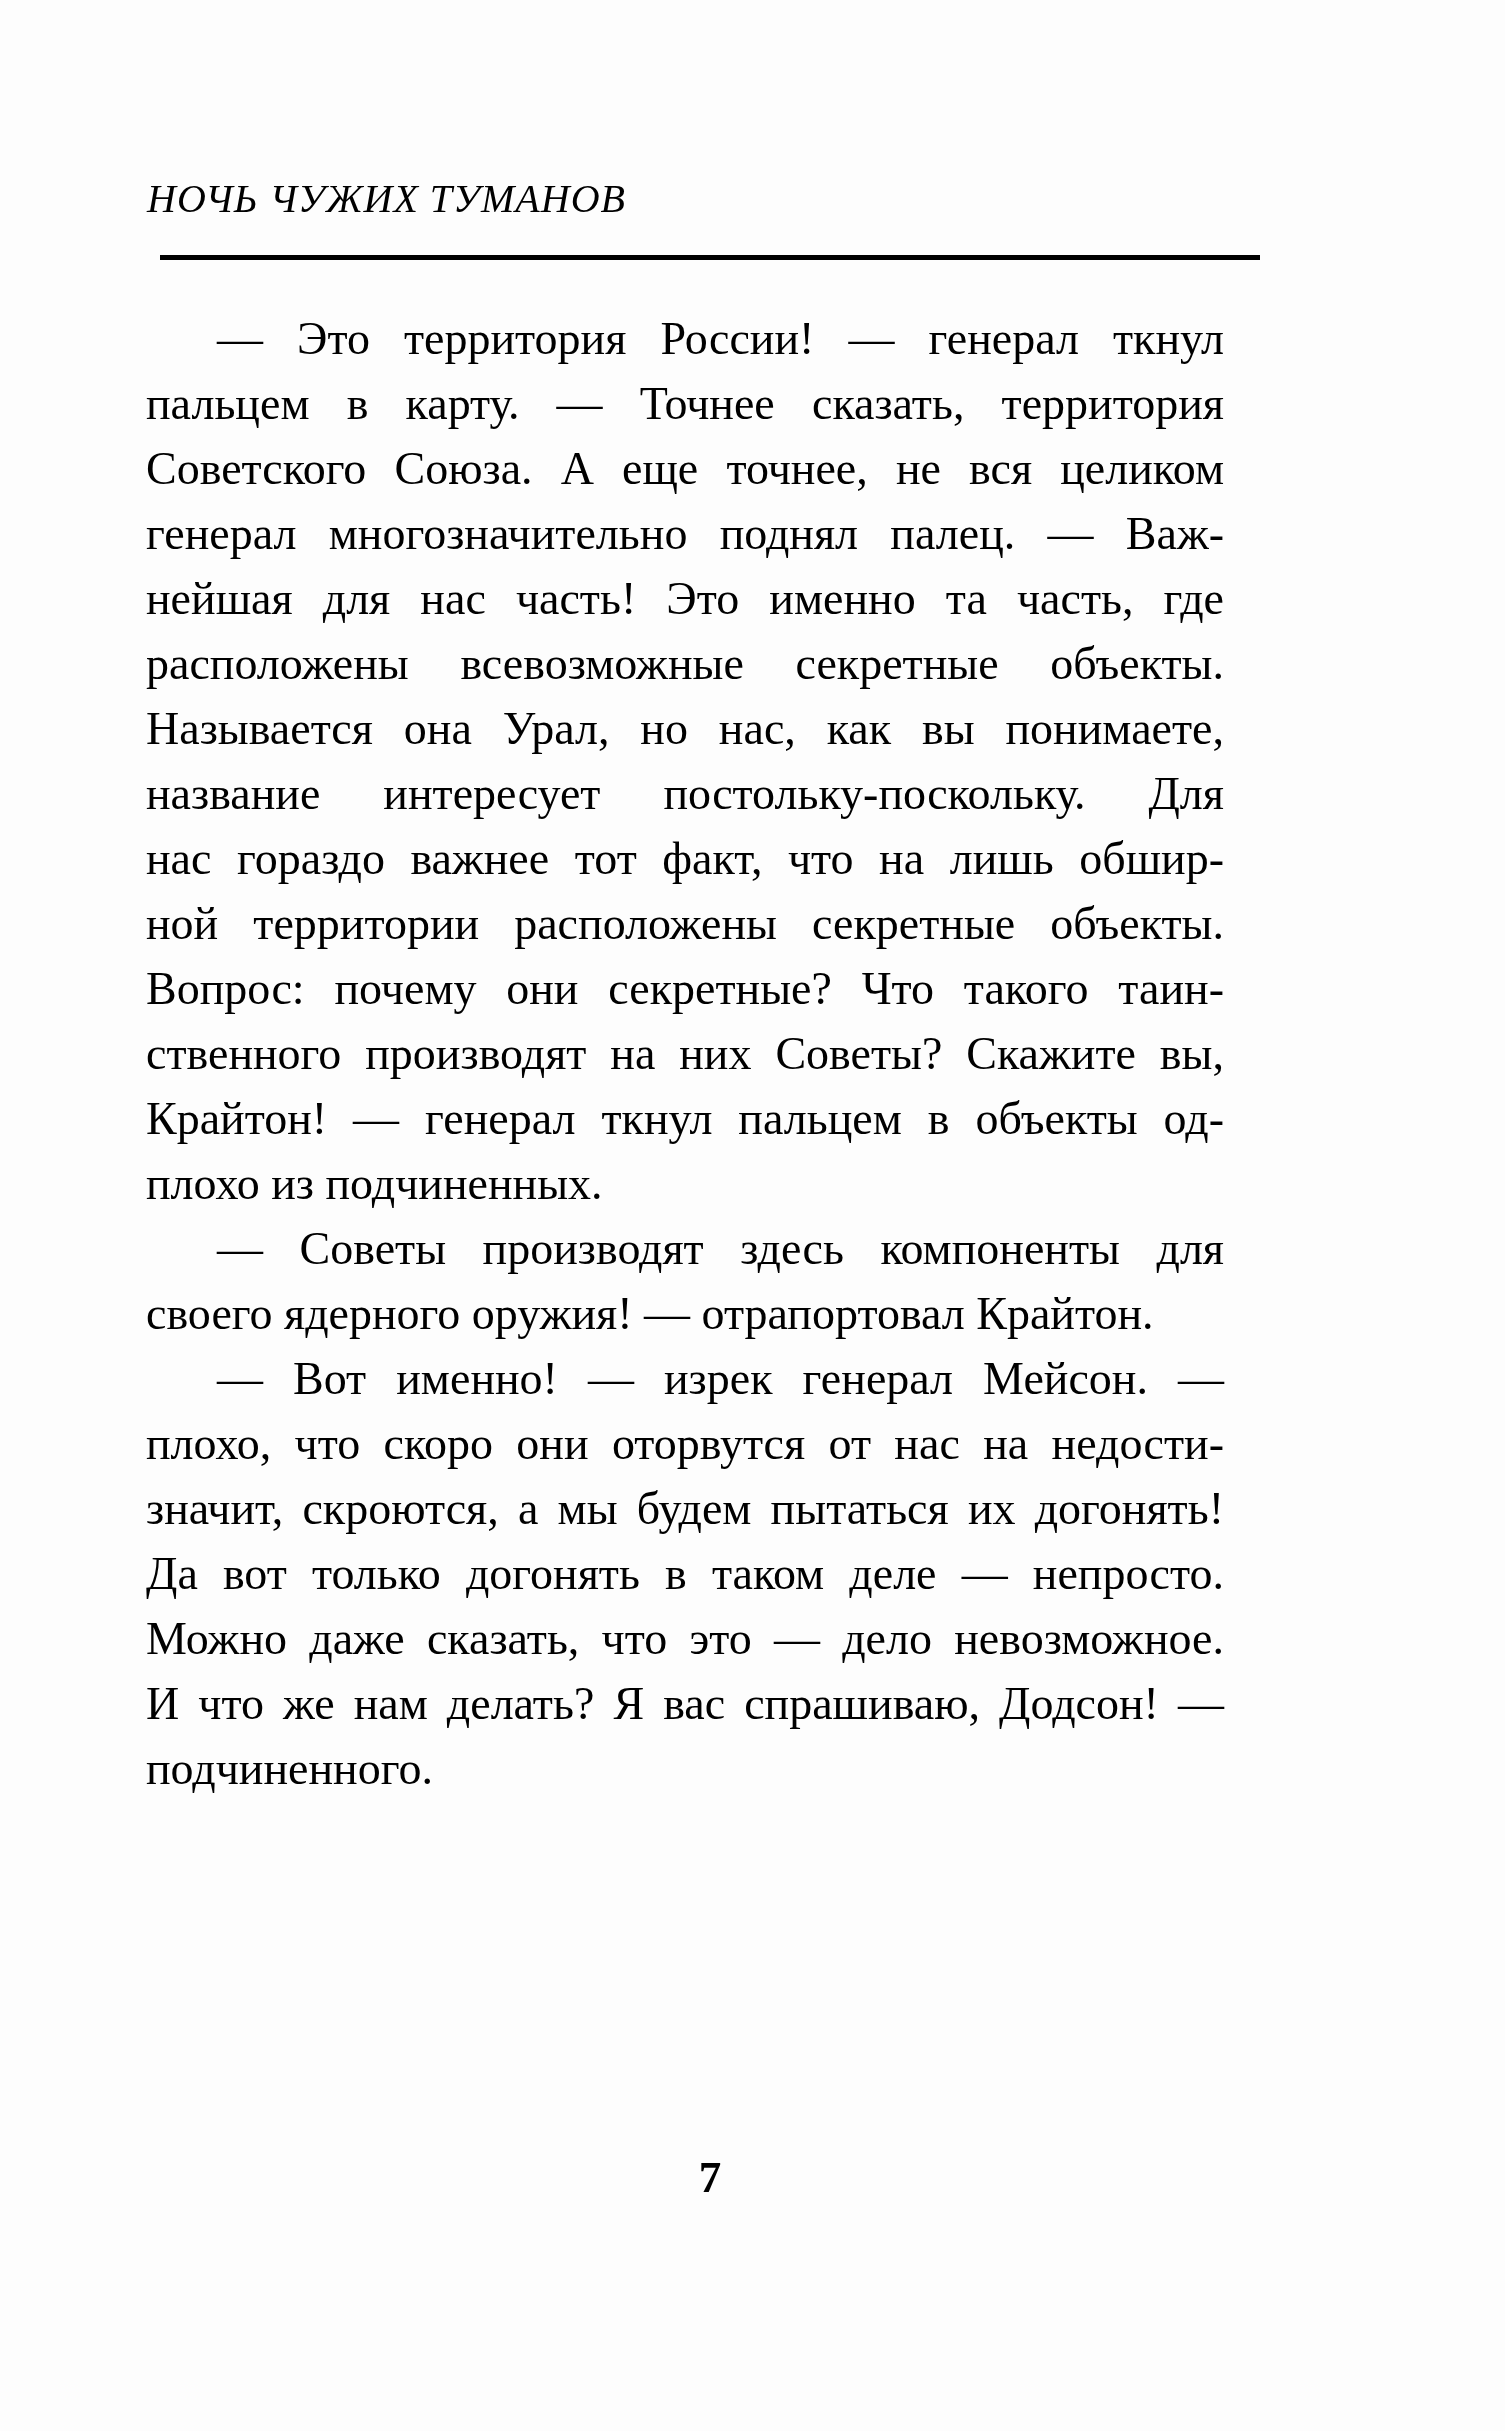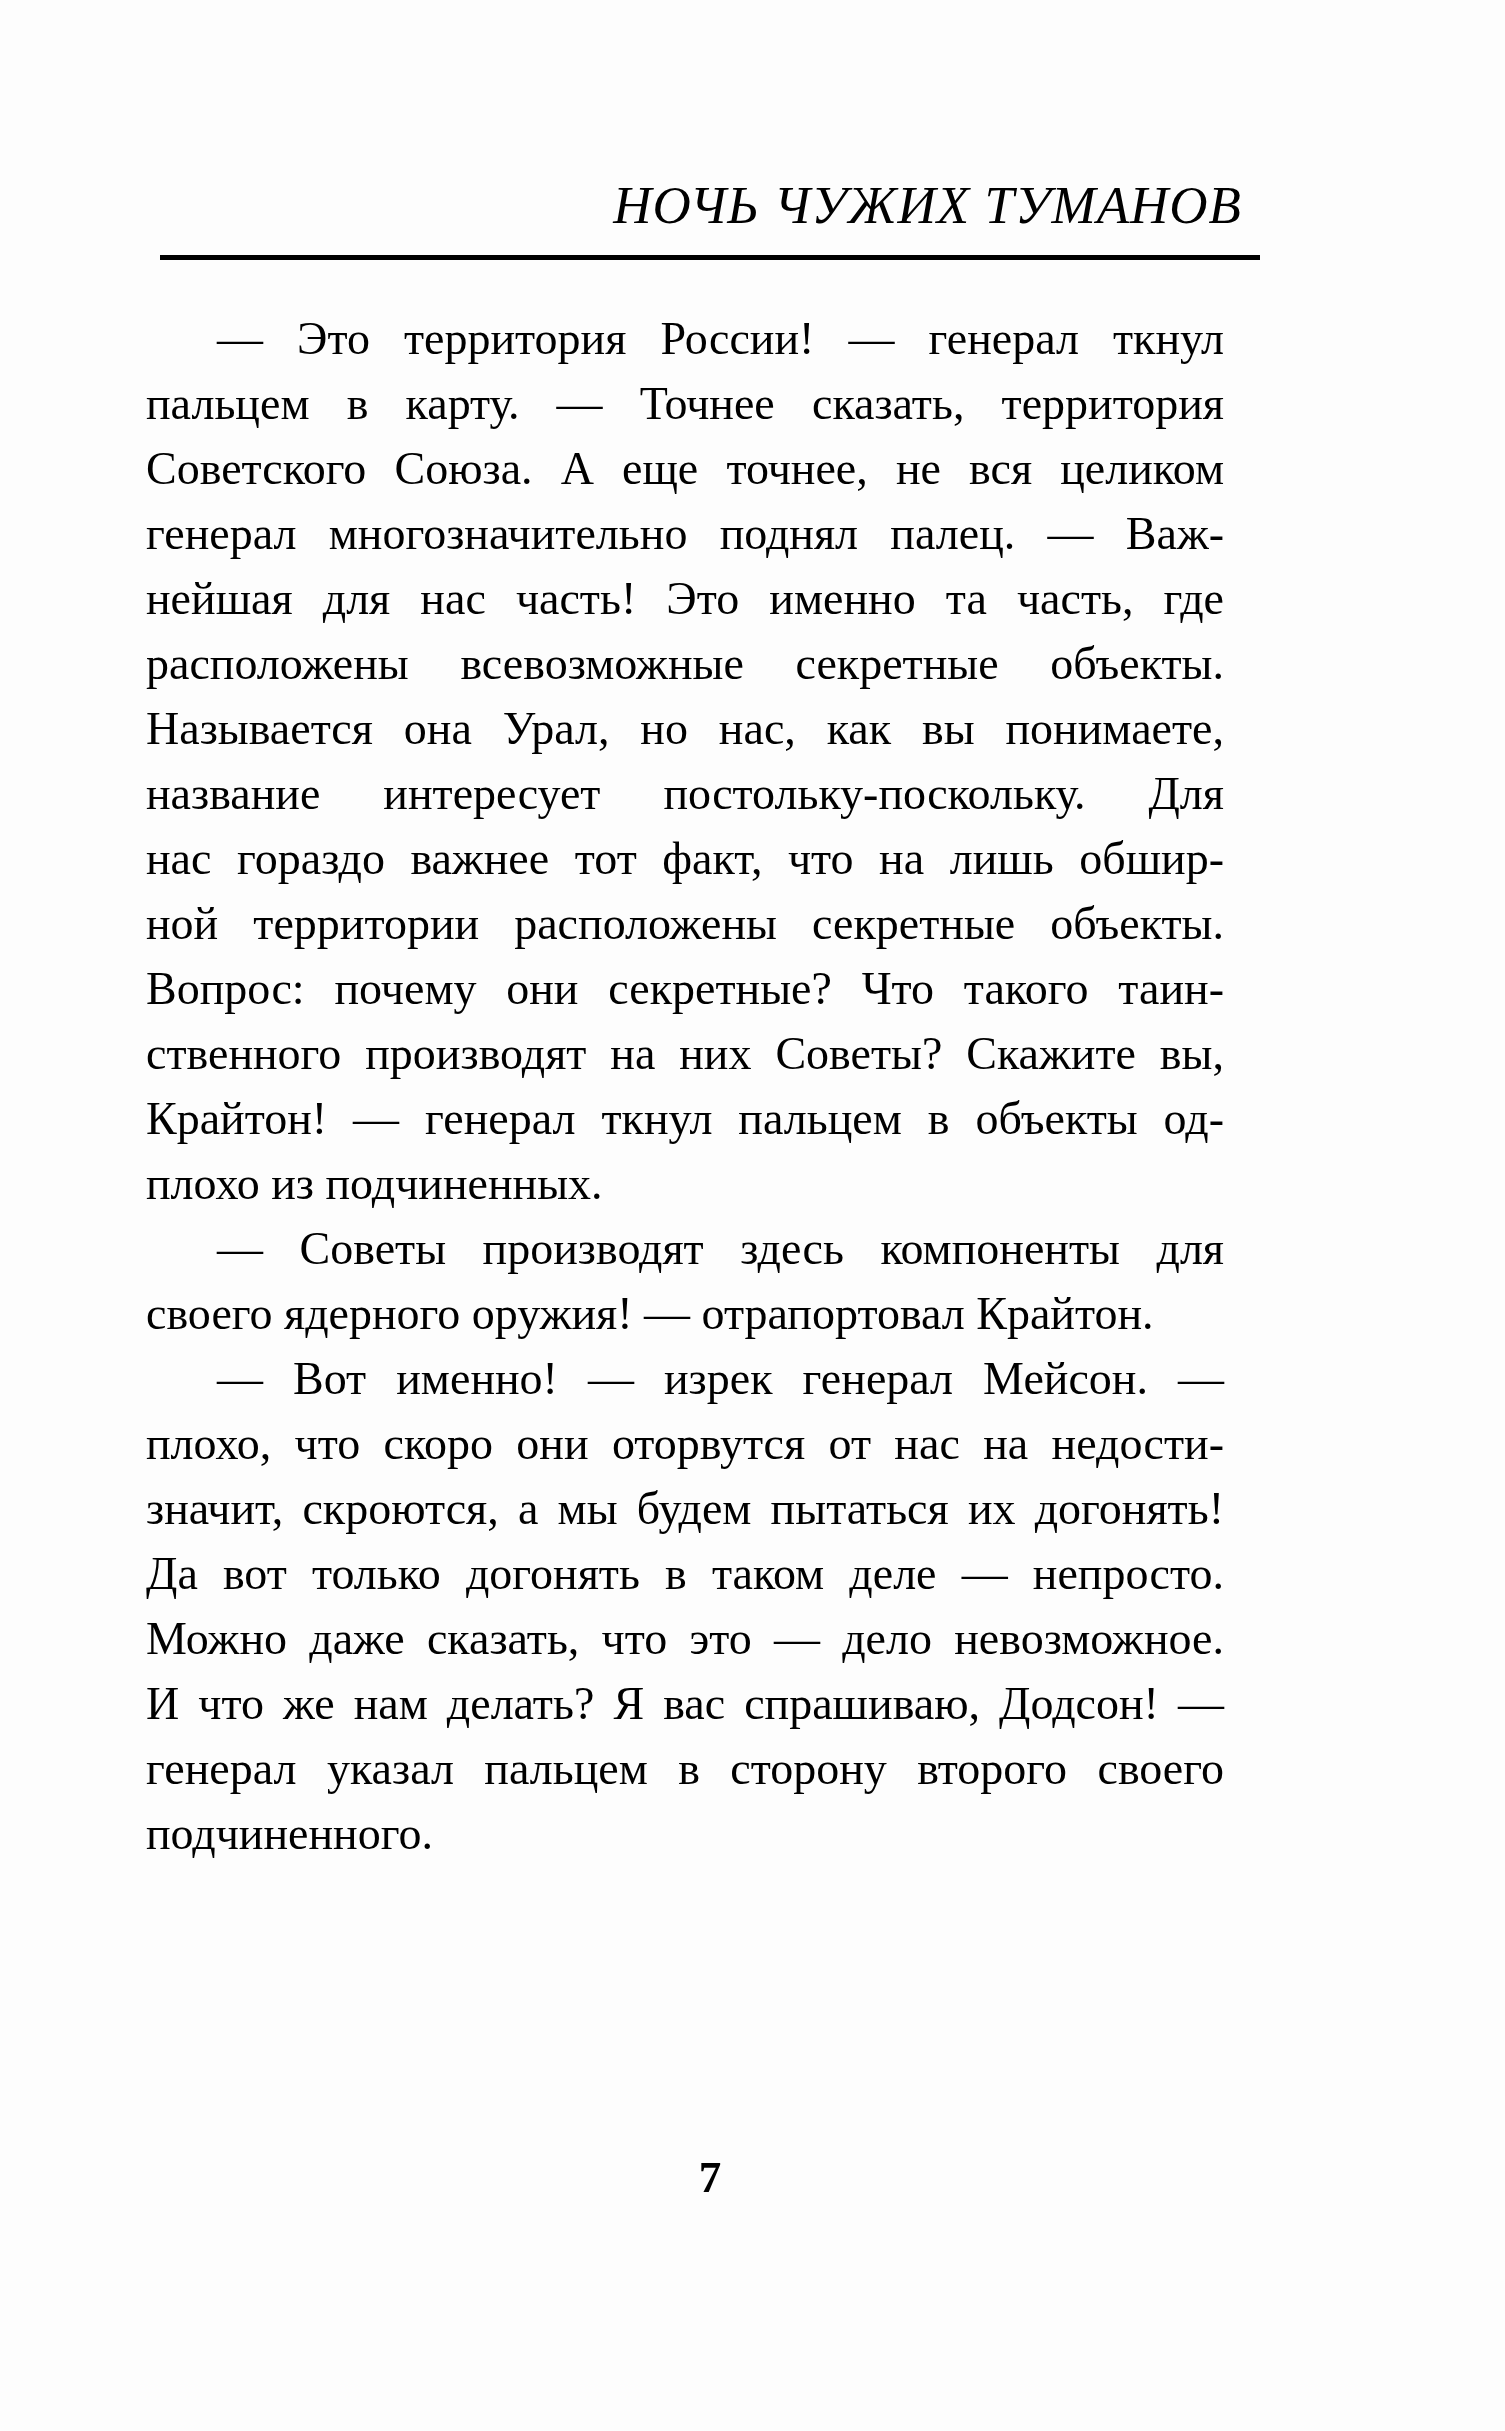--- a/index.html
+++ b/index.html
@@ -19,11 +19,11 @@
   .running-title {
     position: absolute;
     top: 179px;
-    left: 164px;
+    left: 147px;
     width: 1078px;
-    text-align: right;
+    text-align: left;
     font-style: italic;
-    font-size: 53px;
+    font-size: 40px;
     letter-spacing: 1px;
     white-space: nowrap;
     line-height: 1;

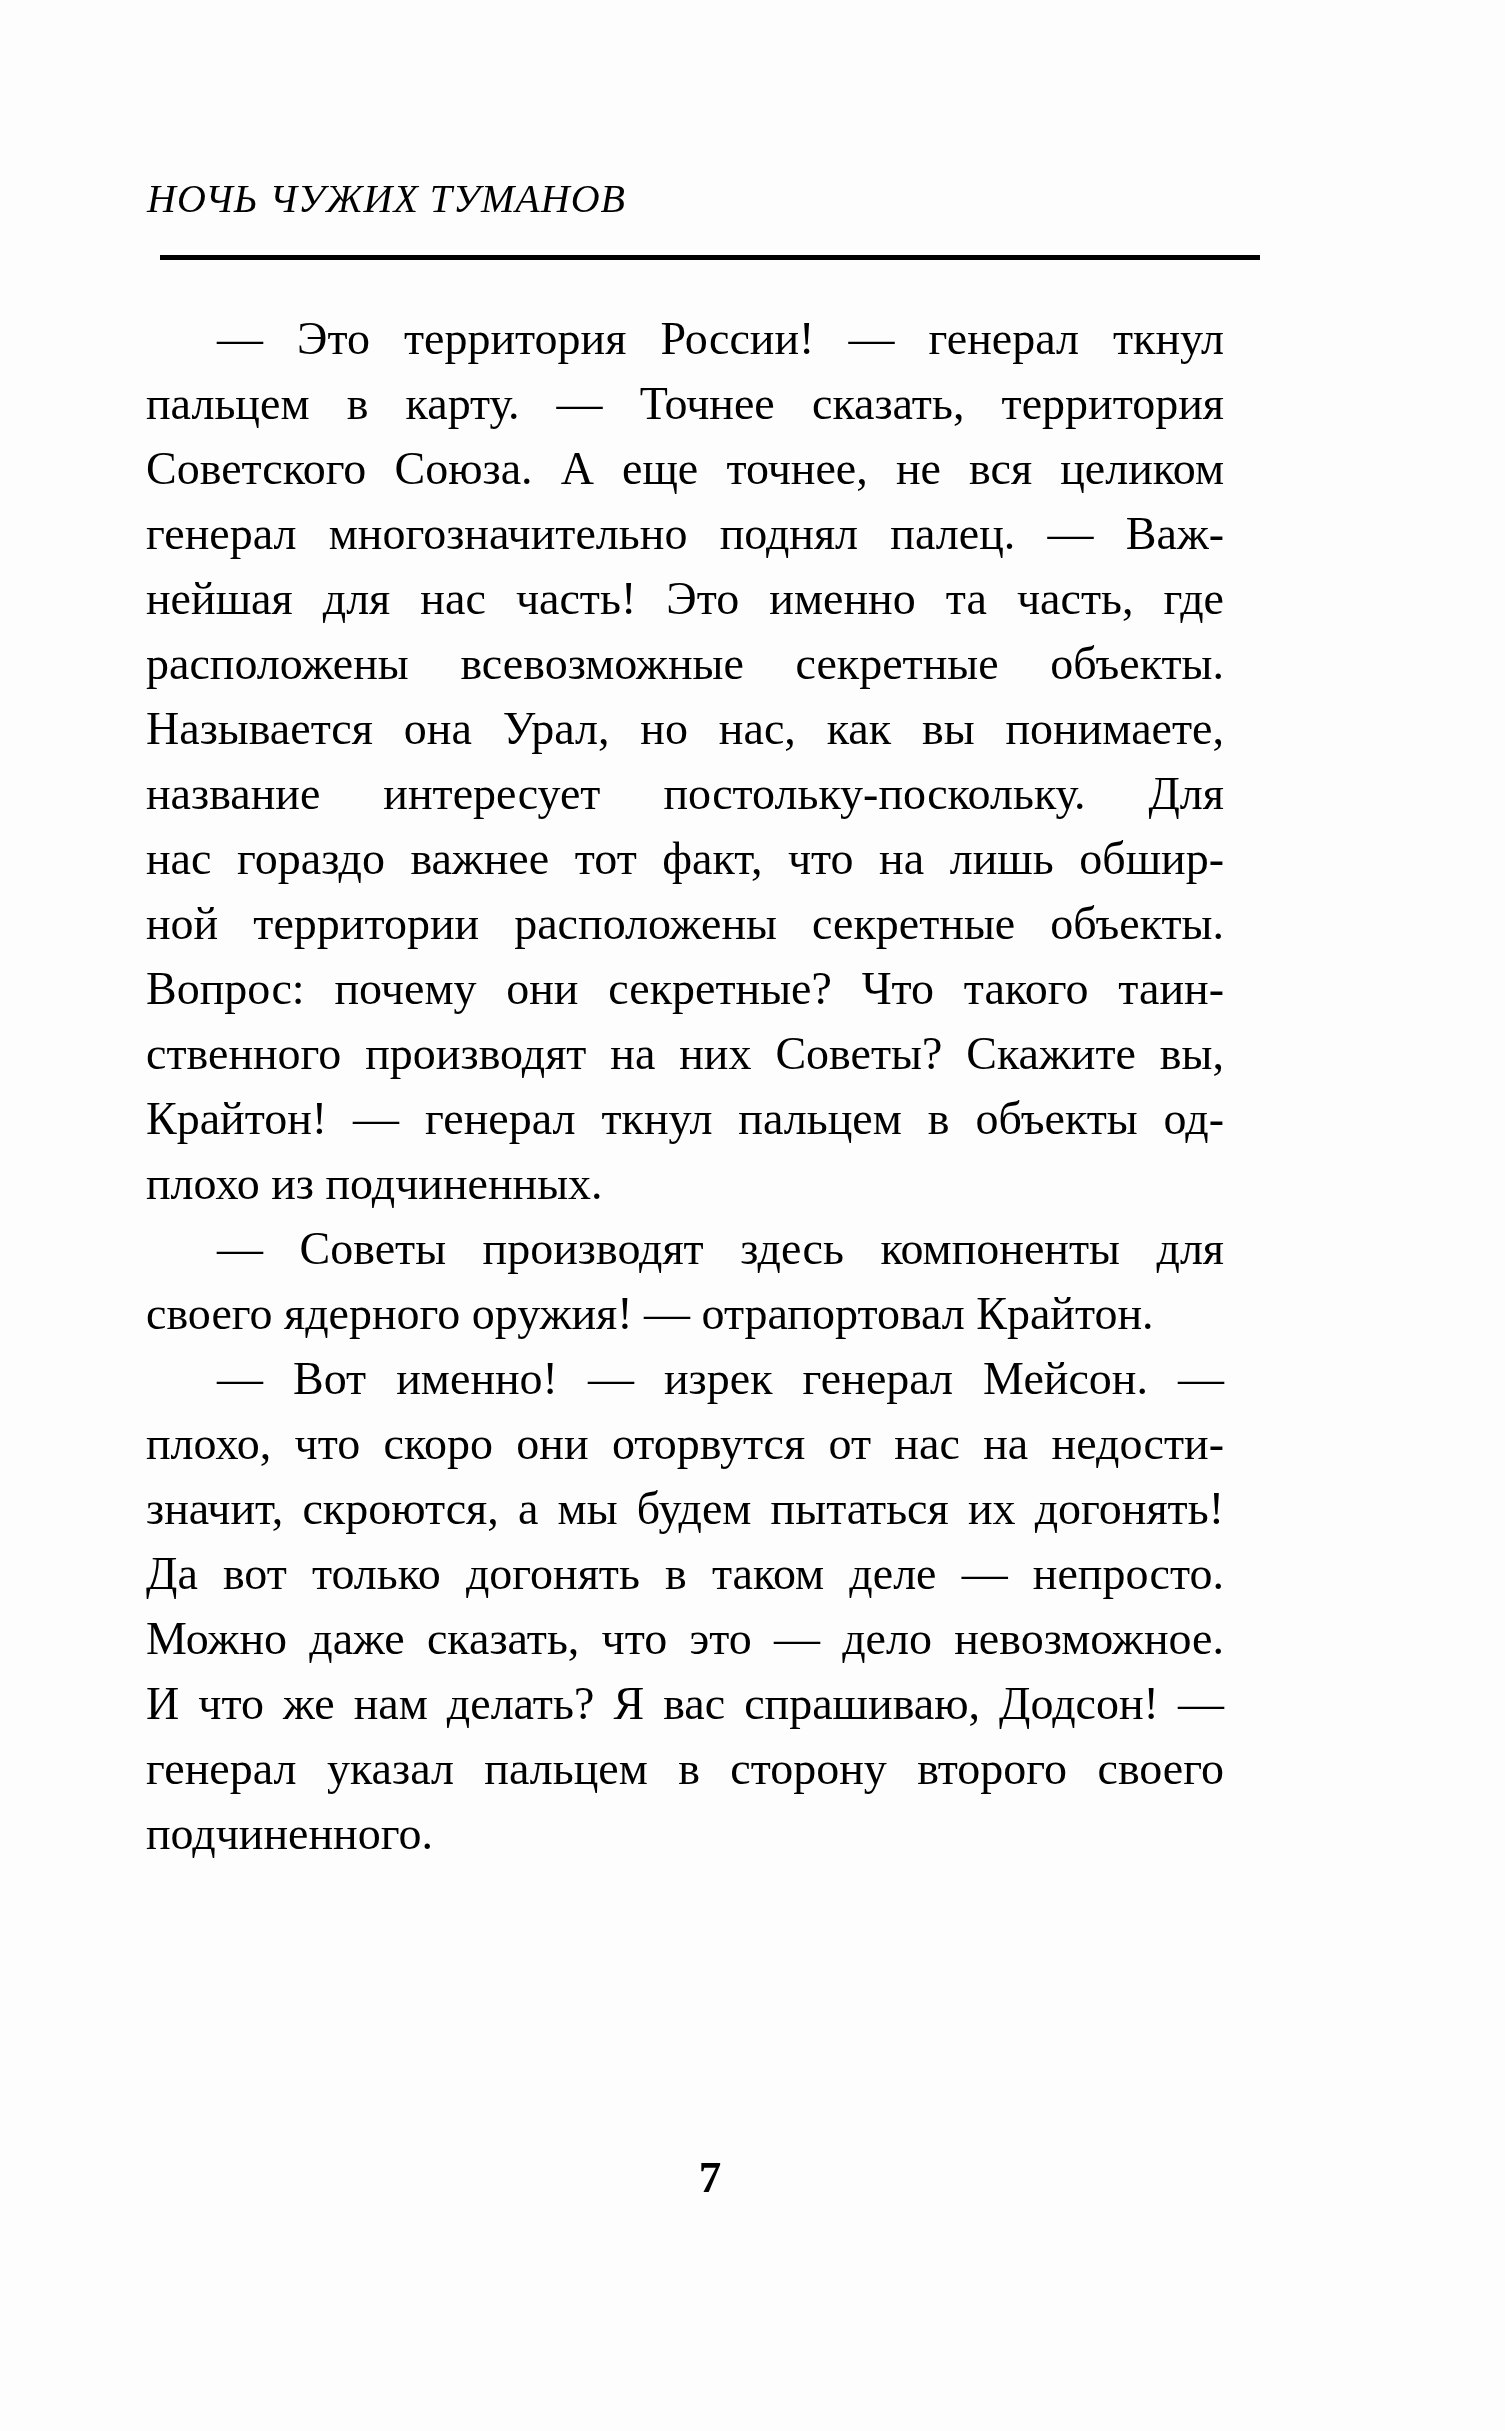--- a/index.html
+++ b/index.html
@@ -98,7 +98,6 @@
       <div class="text-line">Да вот только догонять в таком деле — непросто.</div>
       <div class="text-line">Можно даже сказать, что это — дело невозможное.</div>
       <div class="text-line">И что же нам делать? Я вас спрашиваю, Додсон! —</div>
-      <div class="text-line">генерал указал пальцем в сторону второго своего</div>
       <div class="text-line para-end">подчиненного.</div>
     </div>
 

